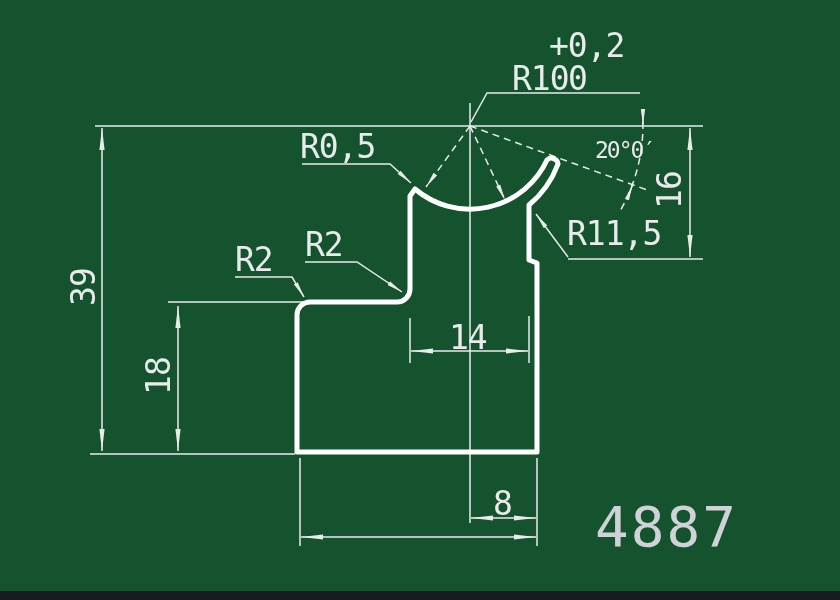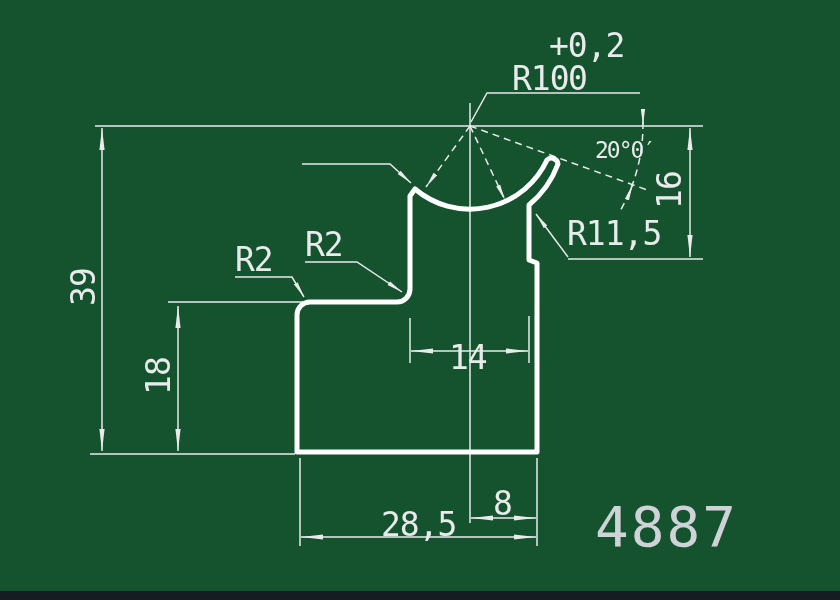--- a/index.html
+++ b/index.html
@@ -85,6 +85,7 @@
   <div class="lbl" style="left:549px;top:29px;">+0,2</div>
   <div class="lbl" style="left:568px;top:62px;">0</div>
   <div class="lbl" style="left:512px;top:62px;">R10</div>
+  <div class="lbl" style="left:300px;top:130px;">R0,5</div>
   <div class="lbl" style="left:235px;top:243px;">R2</div>
   <div class="lbl" style="left:305px;top:228px;">R2</div>
   <div class="lbl" style="left:567px;top:217px;">R11,5</div>

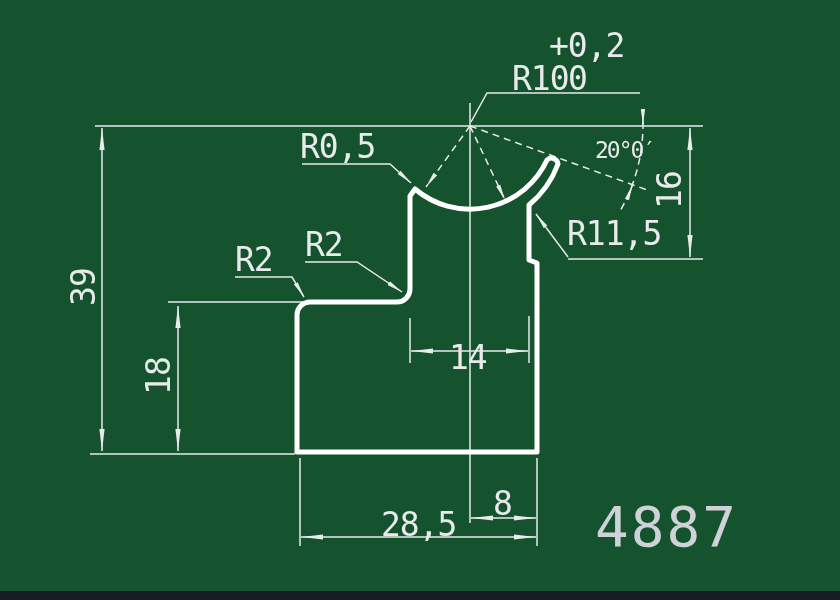--- a/index.html
+++ b/index.html
@@ -94,7 +94,7 @@
   <div class="lbl rot" style="left:48px;top:270px;">39</div>
   <div class="lbl rot" style="left:123px;top:359px;">18</div>
   <div class="lbl rot" style="left:634px;top:173px;">16</div>
-  <div class="lbl" style="left:449px;top:321px;margin-top:20px;">14</div>
+  <div class="lbl" style="left:449px;top:321px;">14</div>
   <div class="lbl" style="left:381px;top:508px;">28,5</div>
   <div class="lbl" style="left:493px;top:487px;">8</div>
 

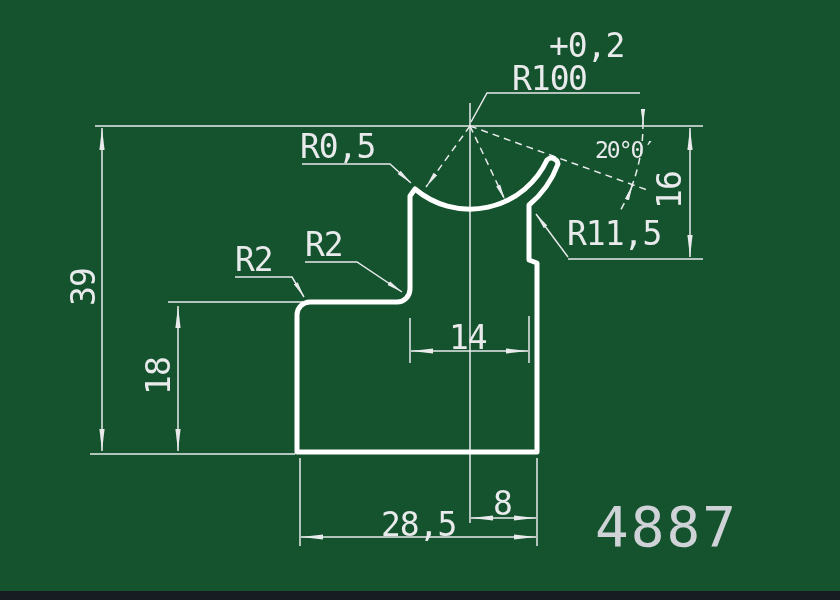--- a/index.html
+++ b/index.html
@@ -95,7 +95,6 @@
   <div class="lbl rot" style="left:123px;top:359px;">18</div>
   <div class="lbl rot" style="left:634px;top:173px;">16</div>
   <div class="lbl" style="left:449px;top:321px;">14</div>
-  <div class="lbl" style="left:381px;top:508px;">28,5</div>
   <div class="lbl" style="left:493px;top:487px;">8</div>
 
   <div class="partnum" style="left:595px;top:499px;">4887</div>

